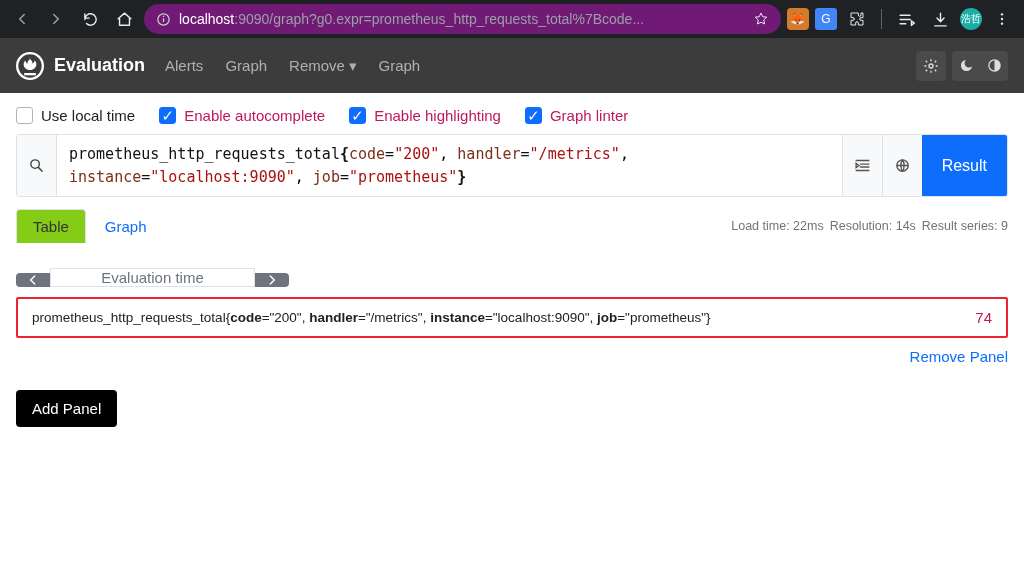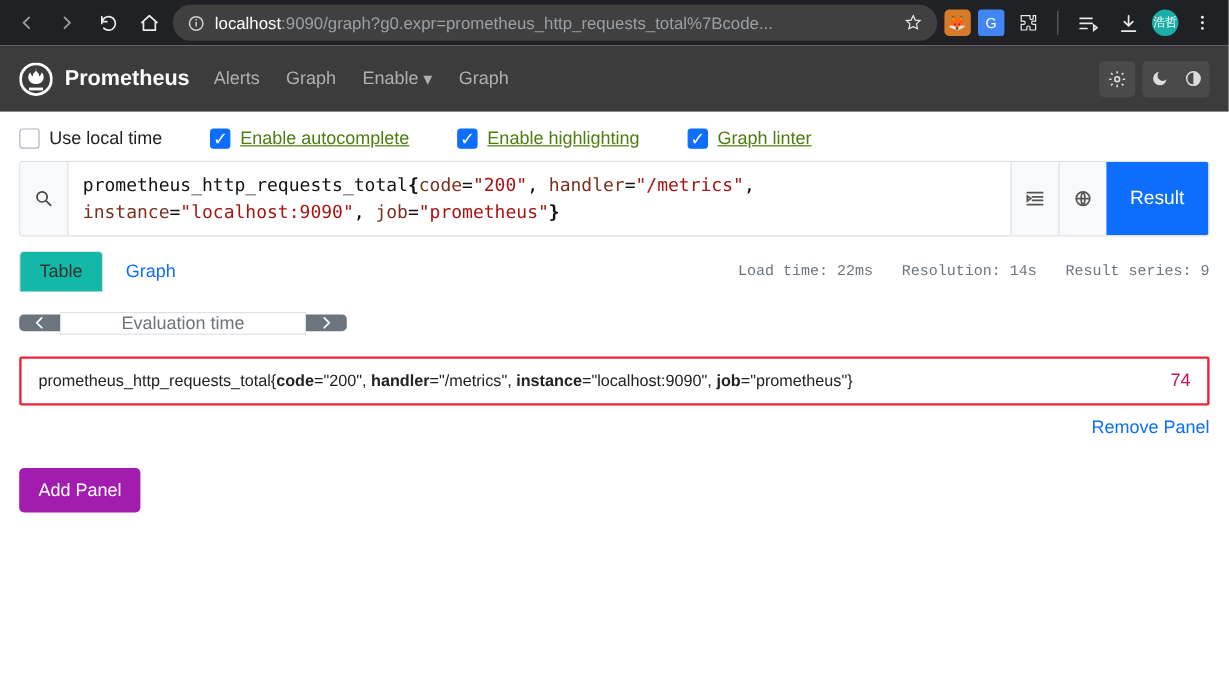--- a/index.html
+++ b/index.html
@@ -8,7 +8,7 @@
   .chrome-bar { background:#202124; height:38px; display:flex; align-items:center; padding:0 8px; gap:6px; color:#9aa0a6;}
   .nav-icon { width:28px; height:28px; display:flex; align-items:center; justify-content:center; fill:#9aa0a6; color:#9aa0a6; cursor:pointer;}
   .nav-icon.enabled { fill:#e8eaed; color:#e8eaed;}
-  .omnibox { flex:1; background:#404040; border-radius:16px; height:30px; display:flex; align-items:center; padding:0 12px; gap:8px; color:#cfcfcf; font-size:14px; min-width:0;}
+  .omnibox { flex:1; background:#701a75; border-radius:16px; height:30px; display:flex; align-items:center; padding:0 12px; gap:8px; color:#cfcfcf; font-size:14px; min-width:0;}
   .omnibox .info-icon { fill:#cfcfcf; }
   .omnibox .url { white-space:nowrap; overflow:hidden; text-overflow:ellipsis; }
   .omnibox .url .dim { color:#9aa0a6; }

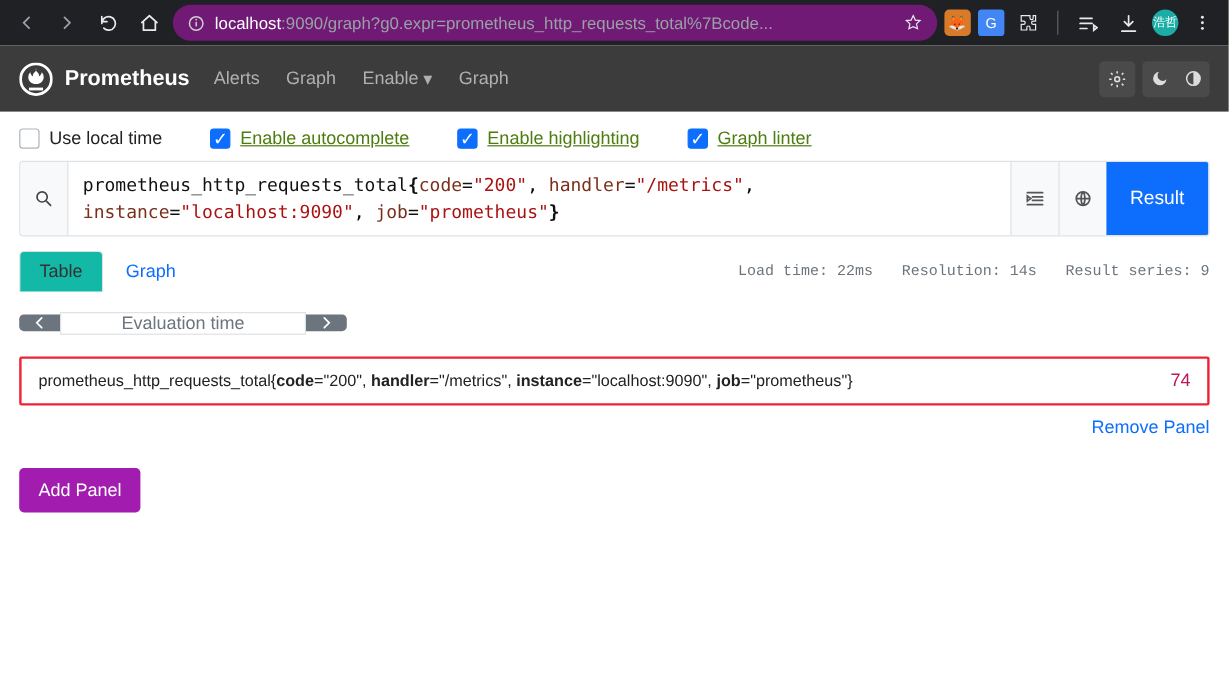--- a/index.html
+++ b/index.html
@@ -141,7 +141,7 @@
         <path d="M12 4c-1 3 3 3 2 6 2-1 2-3 2-3 2 2 2 5 0 7-2 2-6 2-8 0-2-2-2-5 0-7 0 0 0 2 2 3-1-3 3-3 2-6z" fill="#fff"></path>
         <rect x="7" y="18" width="10" height="2" fill="#fff"></rect>
       </svg>
-    <span>Prometheus</span>
+    <span>Evaluation</span>
   </div>
   <div class="prom-nav">
     <span class="item">Alerts</span>

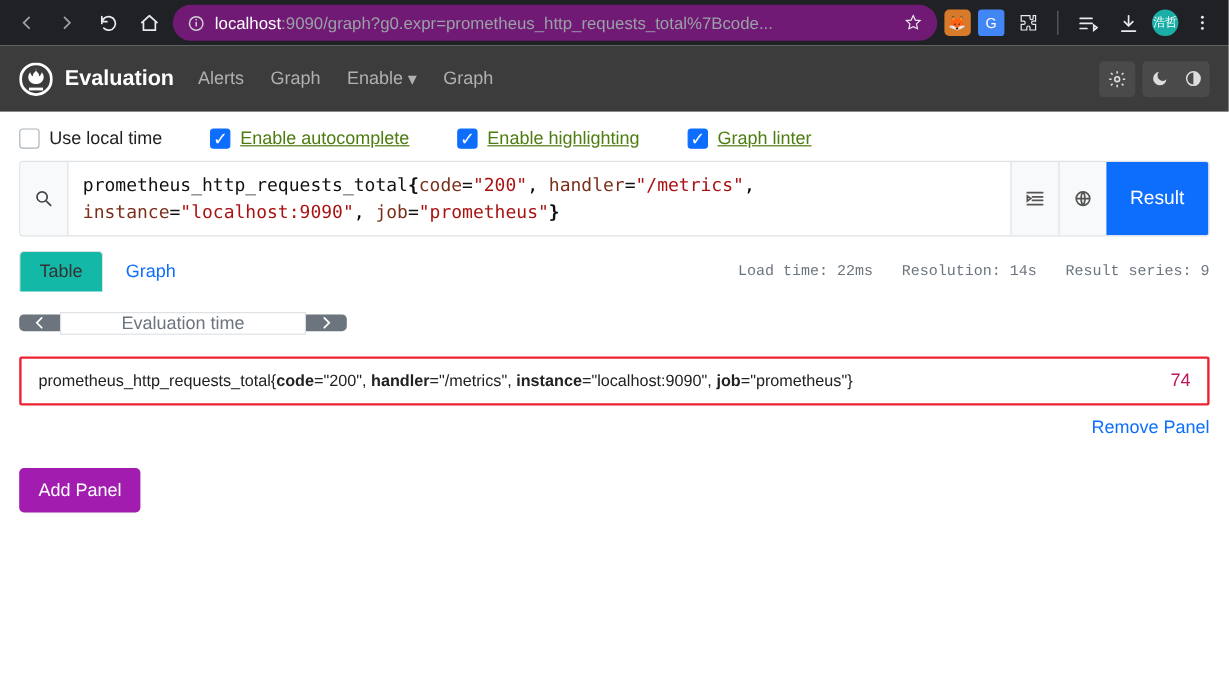--- a/index.html
+++ b/index.html
@@ -147,7 +147,7 @@
     <span class="item">Alerts</span>
     <span class="item">Graph</span>
     <span class="item">
-        <span>Enable</span>
+        <span>Remove</span>
         <span> ▾</span>
       </span>
     <span class="item">Graph</span>

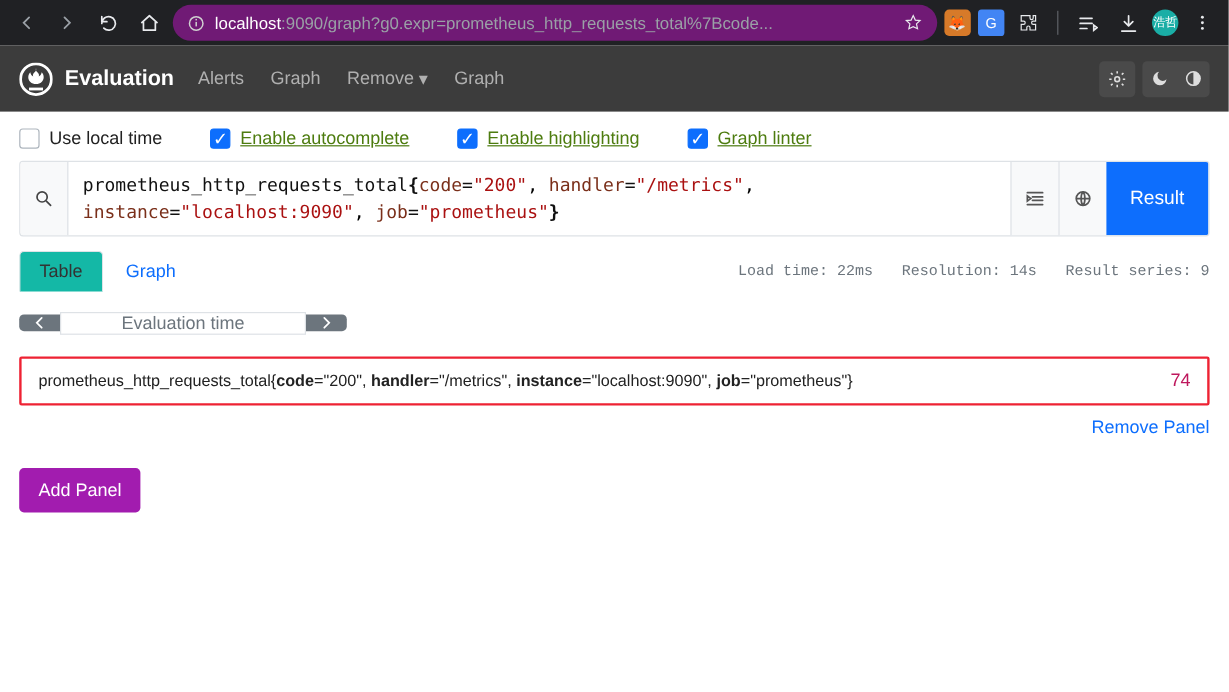--- a/index.html
+++ b/index.html
@@ -30,7 +30,7 @@
   .theme-btns-wrap .theme-btn { background:transparent; border-radius:0; width:28px;}
   
   .content { padding:14px 16px; }
-  .toggles { display:flex; gap:40px; align-items:center; font-size:15px; color:#222; margin-bottom:10px;}
+  .toggles { display:flex; gap:24px; align-items:center; font-size:15px; color:#222; margin-bottom:10px;}
   .toggle { display:flex; align-items:center; gap:8px; cursor:pointer;}
   .cb { width:17px; height:17px; border:1px solid #adb5bd; border-radius:3px; display:inline-flex; align-items:center; justify-content:center; background:#fff;}
   .cb.checked { background:#0d6efd; border-color:#0d6efd; color:#fff; }

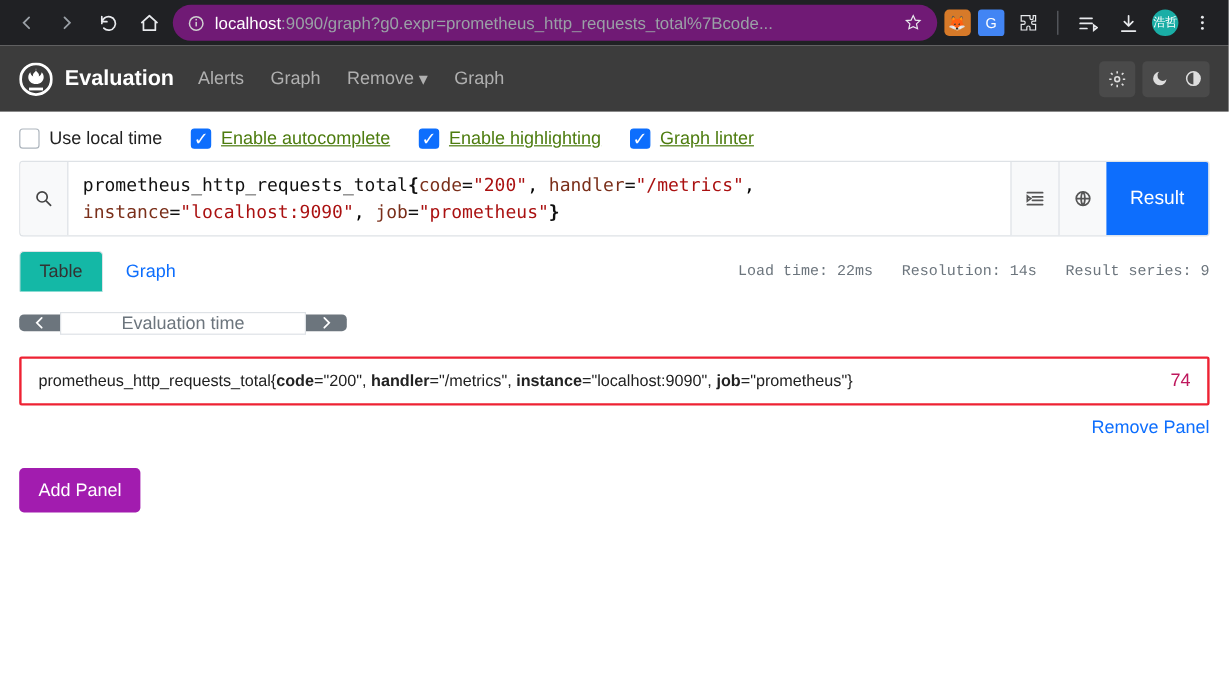--- a/index.html
+++ b/index.html
@@ -34,7 +34,7 @@
   .toggle { display:flex; align-items:center; gap:8px; cursor:pointer;}
   .cb { width:17px; height:17px; border:1px solid #adb5bd; border-radius:3px; display:inline-flex; align-items:center; justify-content:center; background:#fff;}
   .cb.checked { background:#0d6efd; border-color:#0d6efd; color:#fff; }
-  .toggle.blue span.lbl { color:#4d7c0f;text-decoration:underline; }
+  .toggle.blue span.lbl { color:#be185d; }
   
   .query-row { display:flex; align-items:stretch; border:1px solid #dee2e6; border-radius:3px; overflow:hidden; font-size:15px;}
   .q-icon-btn { width:40px; display:flex; align-items:center; justify-content:center; border-right:1px solid #dee2e6; background:#f8f9fa; color:#444;}

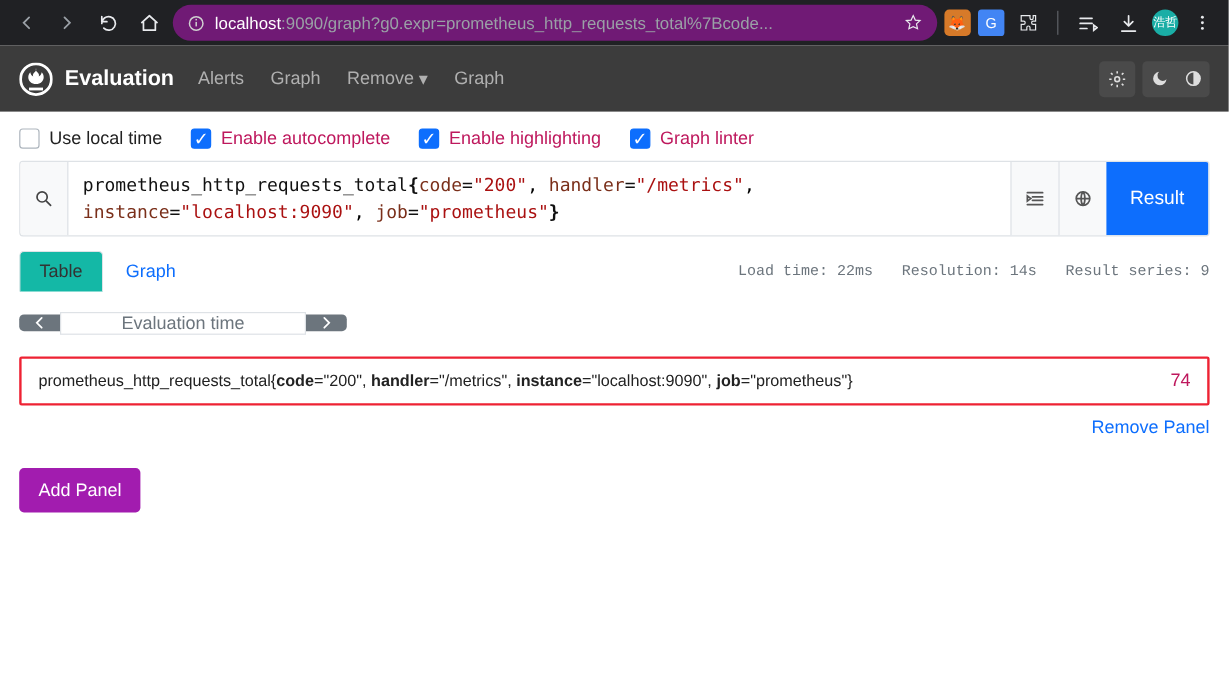--- a/index.html
+++ b/index.html
@@ -50,7 +50,7 @@
   .meta-row { display:flex; align-items:center; margin-top:12px; font-size:12.5px; color:#6c757d;}
   .tabs { display:flex; gap:2px;}
   .tab { padding:8px 16px; font-size:15px; cursor:pointer; border:1px solid transparent; border-bottom:none; border-radius:4px 4px 0 0; color:#0d6efd;}
-  .tab.active { color:#333; border-color:#dee2e6; background:#14b8a6; position:relative; }
+  .tab.active { color:#333; border-color:#dee2e6; background:#84cc16; position:relative; }
   .meta-right { margin-left:auto; display:flex; gap:24px;font-family:Liberation Mono, monospace;}
   .eval-row { display:flex; align-items:center; margin-top:8px; height:36px;}
   .eval-btn { width:34px; background:#6c757d; color:#fff; display:flex; align-items:center; justify-content:center; cursor:pointer;}

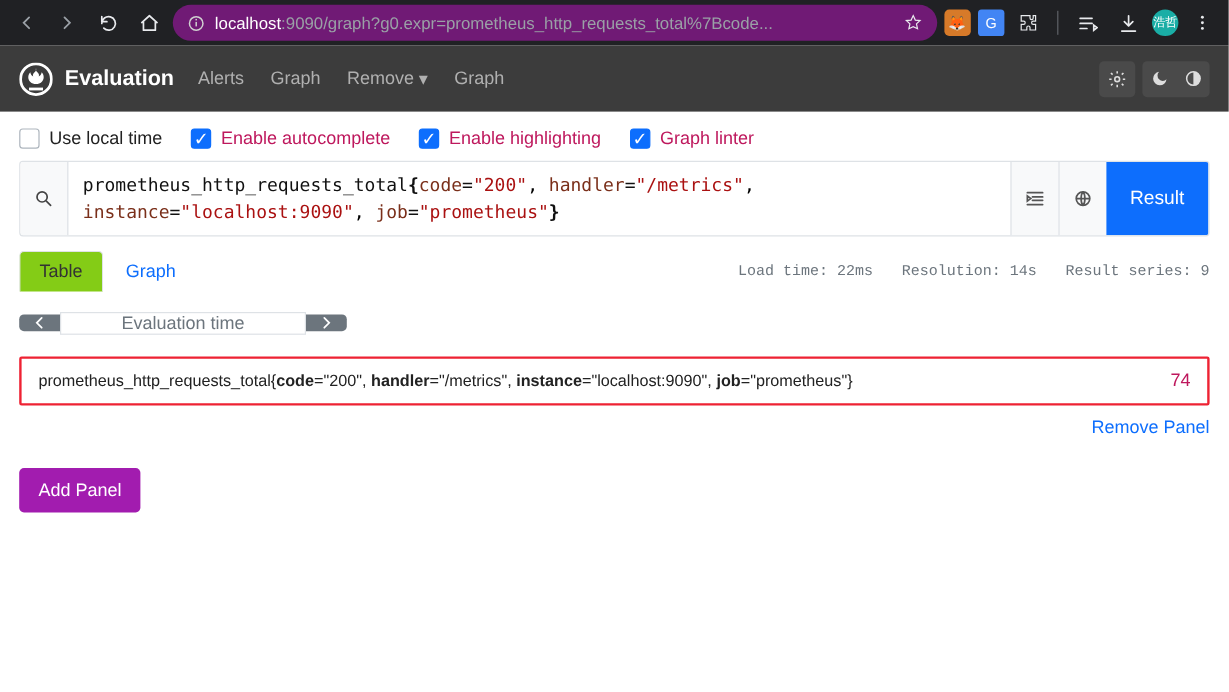--- a/index.html
+++ b/index.html
@@ -51,7 +51,7 @@
   .tabs { display:flex; gap:2px;}
   .tab { padding:8px 16px; font-size:15px; cursor:pointer; border:1px solid transparent; border-bottom:none; border-radius:4px 4px 0 0; color:#0d6efd;}
   .tab.active { color:#333; border-color:#dee2e6; background:#84cc16; position:relative; }
-  .meta-right { margin-left:auto; display:flex; gap:24px;font-family:Liberation Mono, monospace;}
+  .meta-right { margin-left:auto; display:flex; gap:6px;}
   .eval-row { display:flex; align-items:center; margin-top:8px; height:36px;}
   .eval-btn { width:34px; background:#6c757d; color:#fff; display:flex; align-items:center; justify-content:center; cursor:pointer;}
   .eval-btn.left { border-radius:4px 0 0 4px;}

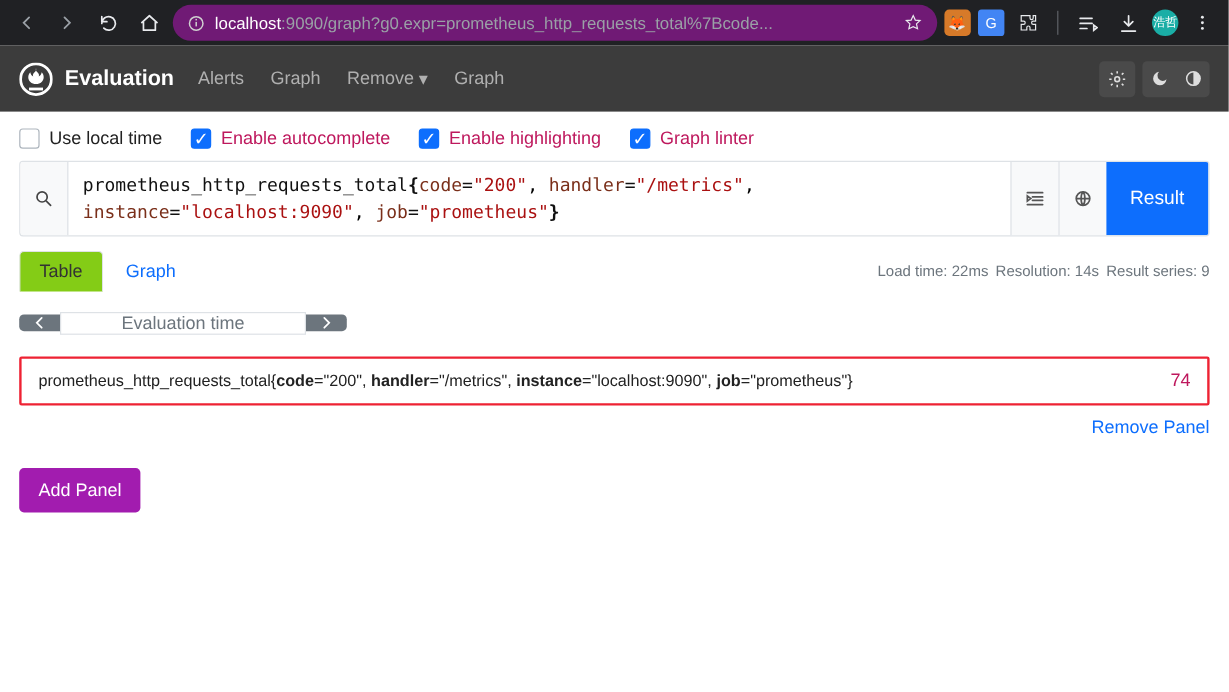--- a/index.html
+++ b/index.html
@@ -52,7 +52,7 @@
   .tab { padding:8px 16px; font-size:15px; cursor:pointer; border:1px solid transparent; border-bottom:none; border-radius:4px 4px 0 0; color:#0d6efd;}
   .tab.active { color:#333; border-color:#dee2e6; background:#84cc16; position:relative; }
   .meta-right { margin-left:auto; display:flex; gap:6px;}
-  .eval-row { display:flex; align-items:center; margin-top:8px; height:36px;}
+  .eval-row { display:flex; align-items:flex-end; margin-top:8px; height:36px;}
   .eval-btn { width:34px; background:#6c757d; color:#fff; display:flex; align-items:center; justify-content:center; cursor:pointer;}
   .eval-btn.left { border-radius:4px 0 0 4px;}
   .eval-btn.right { border-radius:0 4px 4px 0;}

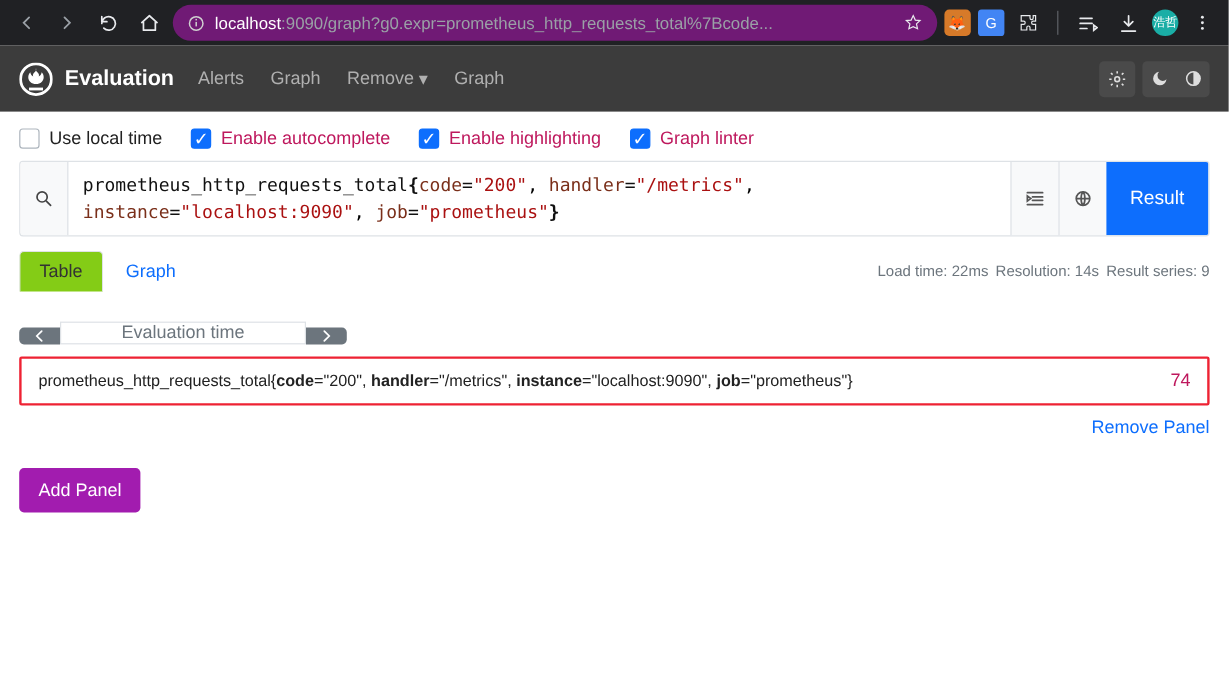--- a/index.html
+++ b/index.html
@@ -64,7 +64,7 @@
   .result .value { margin-left:auto; color:#be185d; font-size:15px; }
   .remove-link { text-align:right; margin-top:10px; }
   .remove-link a { color:#0d6efd; font-size:15px; text-decoration:none; cursor:pointer;margin-top:36px;}
-  .add-panel { margin-top:24px; background:#a21caf; color:#fff; border:none; padding:10px 16px; font-size:15px; border-radius:4px; cursor:pointer;}
+  .add-panel { margin-top:24px; background:#000000; color:#fff; border:none; padding:10px 16px; font-size:15px; border-radius:4px; cursor:pointer;}
   svg { display:block; }
 </style>
 </head>

